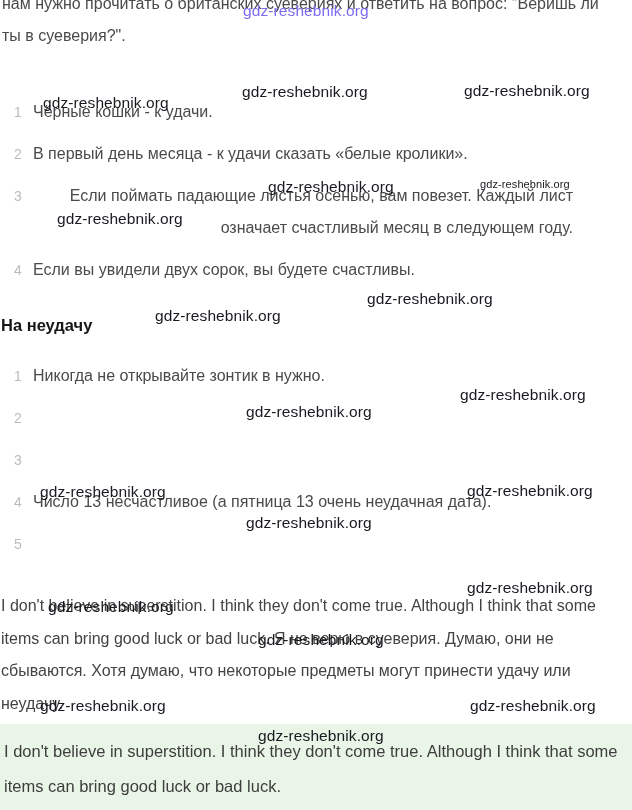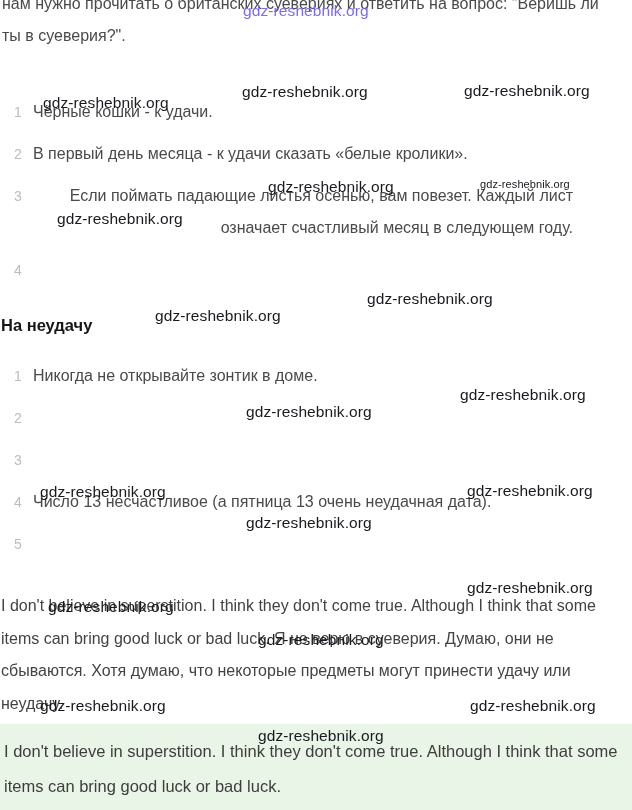--- a/index.html
+++ b/index.html
@@ -82,6 +82,7 @@
     </li>
     <li>
       <span class="num">4</span>
+      <span class="txt">Если вы увидели двух сорок, вы будете счастливы.</span>
     </li>
   </ol>
 

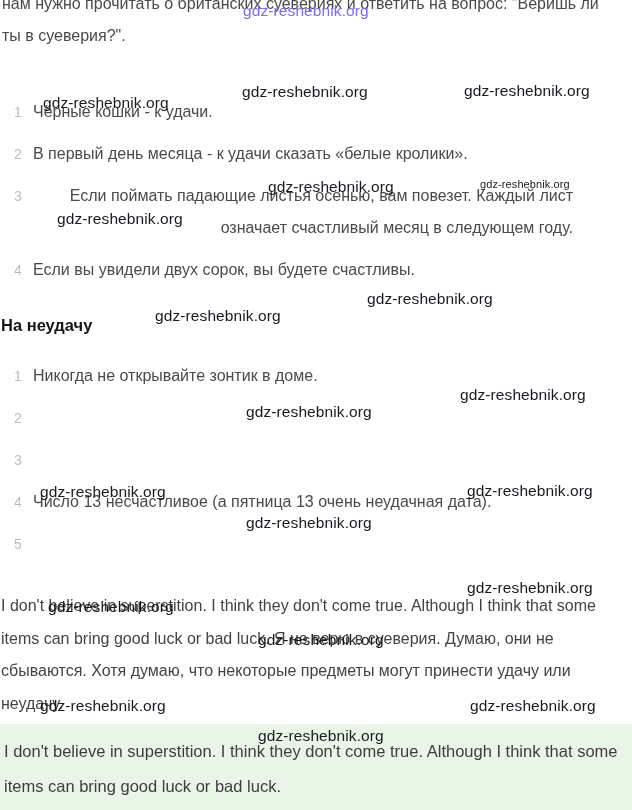--- a/index.html
+++ b/index.html
@@ -91,7 +91,7 @@
   <ol class="num-list second">
     <li>
       <span class="num">1</span>
-      <span class="txt">Никогда не открывайте зонтик в доме.</span>
+      <span class="txt">Никогда не открывайте зонтик в нужно.</span>
     </li>
     <li>
       <span class="num">2</span>

